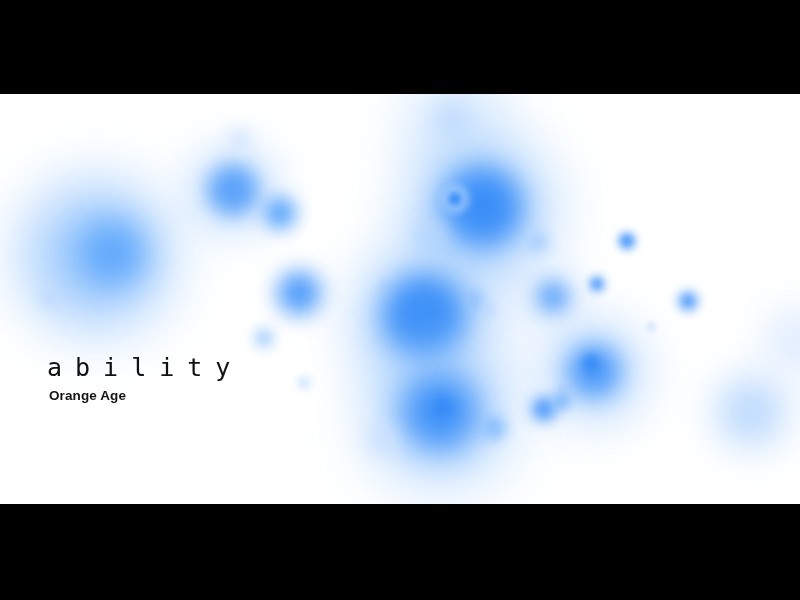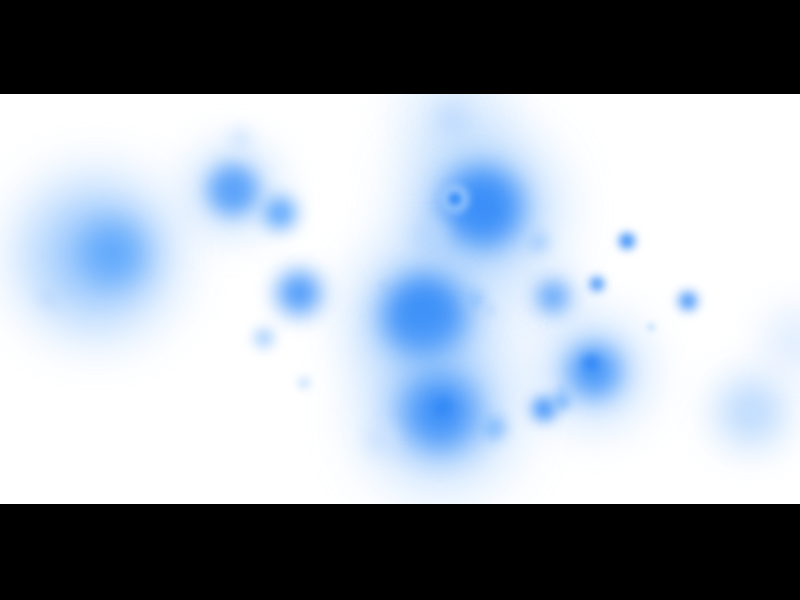--- a/index.html
+++ b/index.html
@@ -136,6 +136,10 @@
         <div class="bokeh" style="width: 60px; height: 60px; left: 767px; top: 218px; background: rgb(207, 227, 254); opacity: 0.85; filter: blur(22px);"></div>
       </div>
 
+    <div id="title-block" style="left: 47px; top: 261px;">
+      <div id="brand-title" style="color: rgb(17, 17, 17);">ability</div>
+      <div id="brand-subtitle" style="color: rgb(20, 20, 20);">Orange Age</div>
+    </div>
 
   </div>
 

